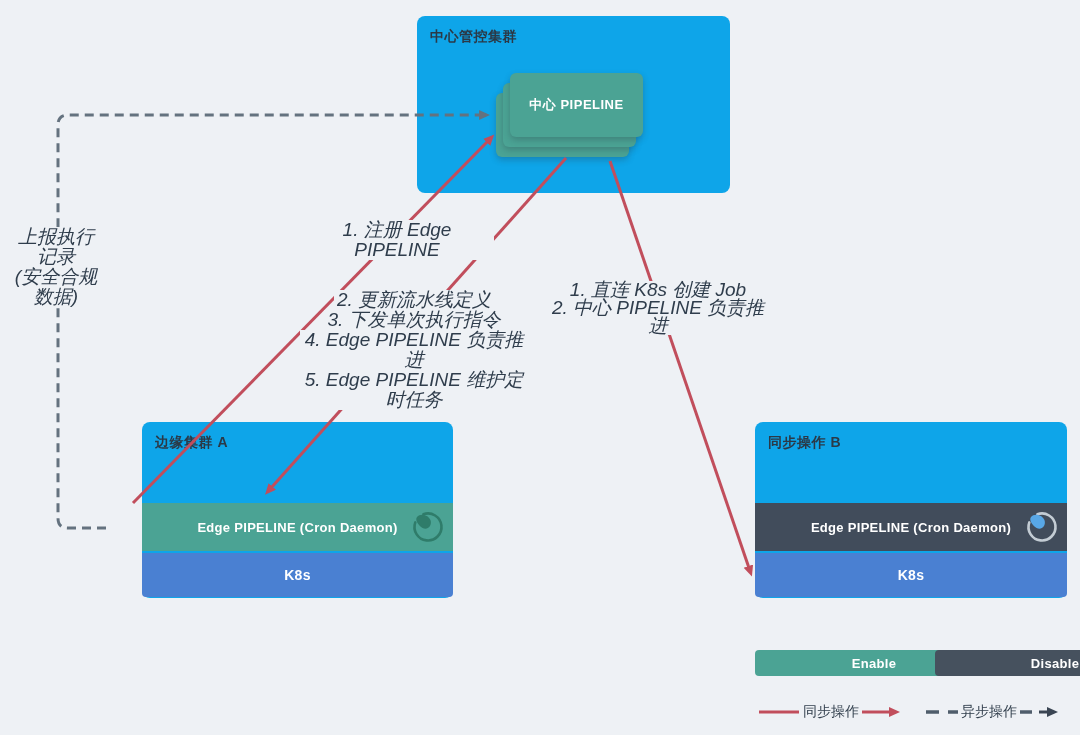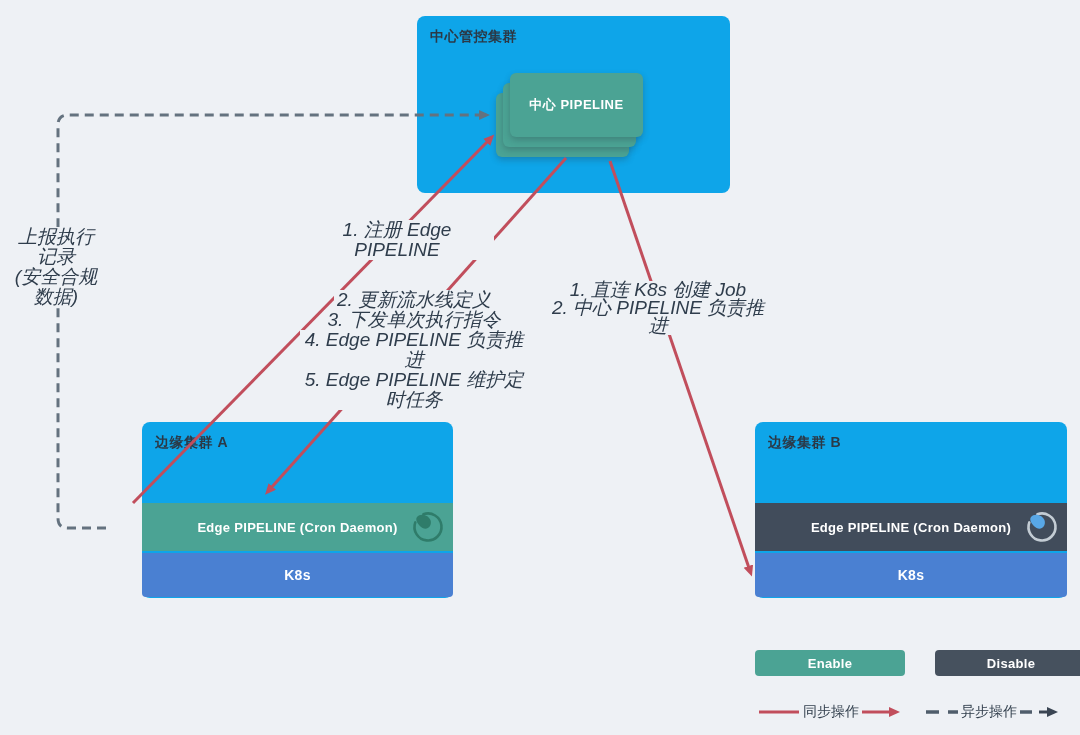--- a/index.html
+++ b/index.html
@@ -84,7 +84,7 @@
   </div>
 
   <div class="cluster cluster-b">
-    <div class="cluster-title">边缘集群 B</div>
+    <div class="cluster-title">同步操作 B</div>
     <div class="row row-pipeline row-slate">
       <span>Edge PIPELINE (Cron Daemon)</span>
       <svg class="timer-svg" width="36" height="36" viewBox="0 0 36 36">

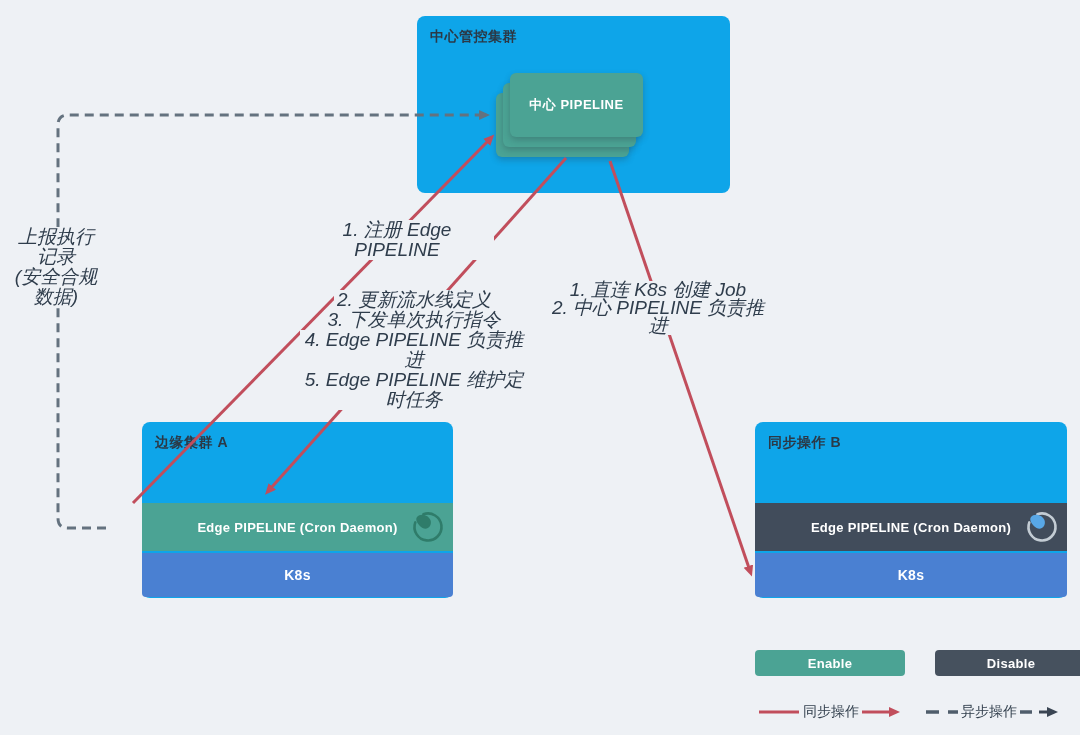--- a/index.html
+++ b/index.html
@@ -43,7 +43,7 @@
   .btn{
     position:absolute;top:650px;height:26px;border-radius:4px;color:#ffffff;
     font-size:13px;font-weight:bold;display:flex;align-items:center;justify-content:center;
-    z-index:10;cursor:pointer;letter-spacing:0.3px;
+    z-index:10;cursor:pointer;letter-spacing:0.3px;padding-left:44px;
   }
   .btn-enable{left:755px;width:150px;background:#4ba394;}
   .btn-disable{left:915px;width:152px;background:#46515e;margin-left:20px;}

